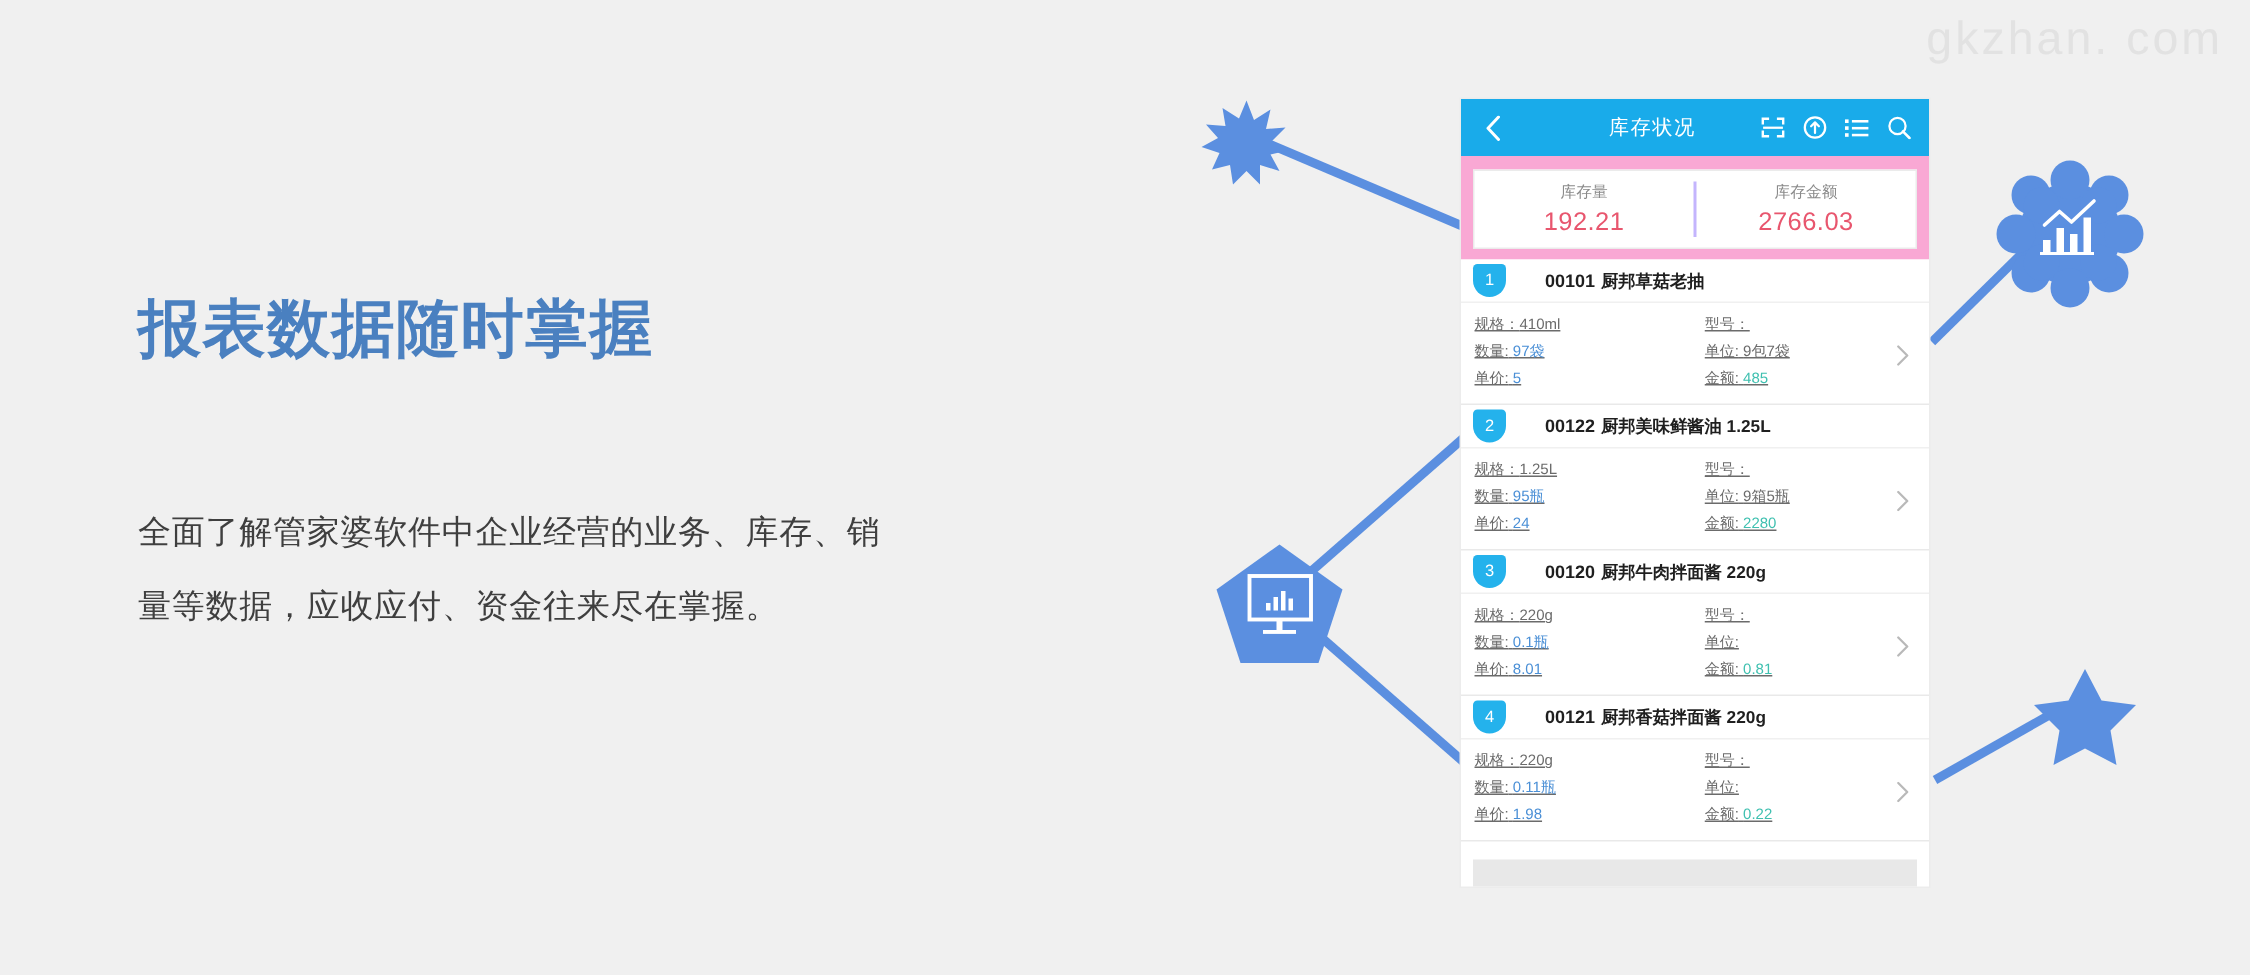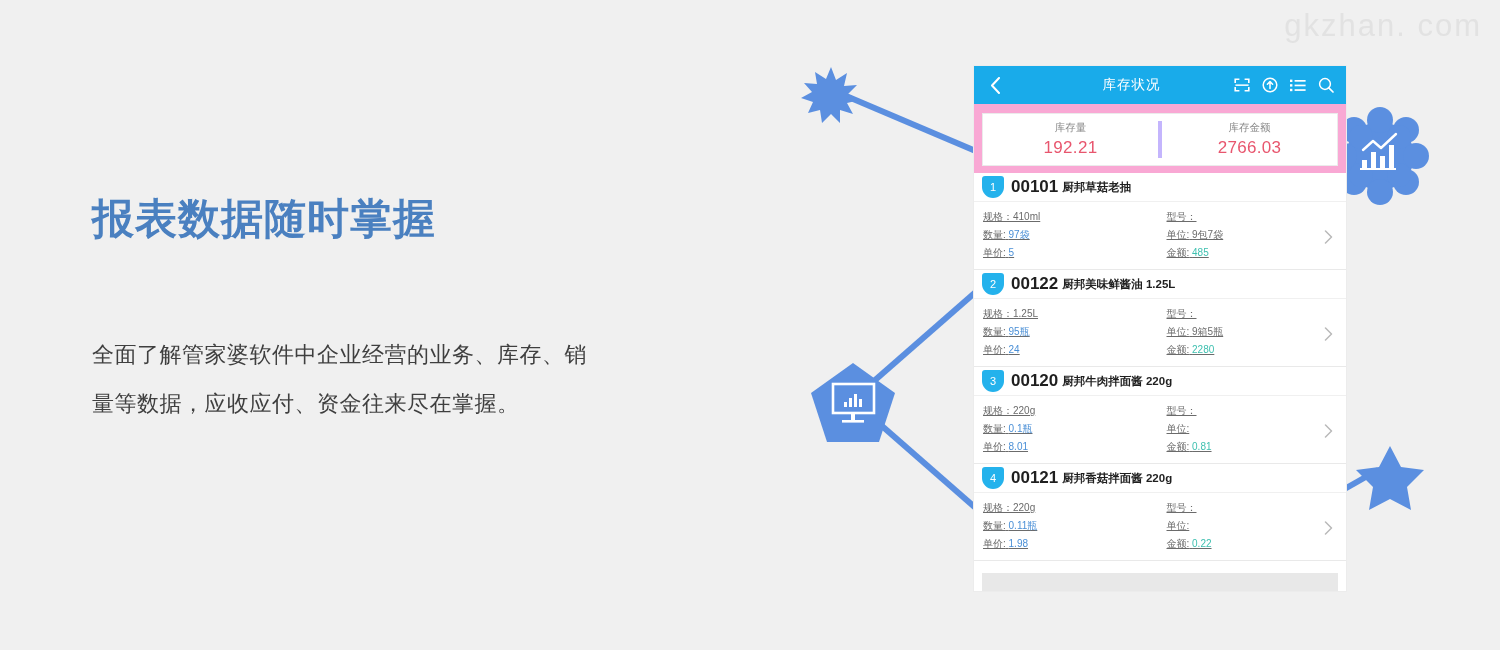--- a/index.html
+++ b/index.html
@@ -43,7 +43,7 @@
   
   .phone {
     position: absolute; left: 974px; top: 66px;
-    width: 372px; height: 525px;
+    width: 312px; height: 525px;
     background: #ffffff;
     box-shadow: 0 0 0 1px #ececec;
     overflow: hidden;

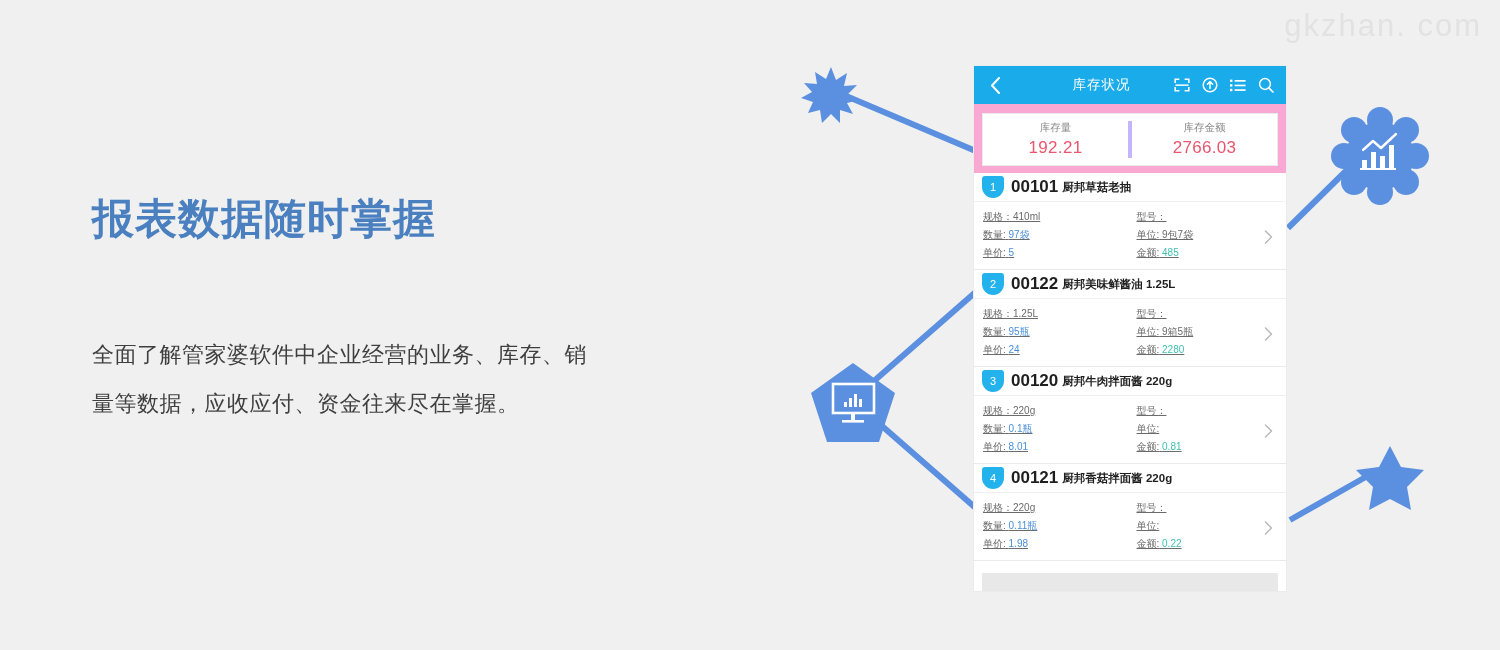--- a/index.html
+++ b/index.html
@@ -81,7 +81,7 @@
   .summary-cell {
     flex: 1; text-align: center;
   }
-  .summary-cell + .summary-cell { border-left: 4px solid #c4b5fd; }
+  .summary-cell + .summary-cell { border-left: 2px solid #c4b5fd; }
   .summary-label { font-size: 10.5px; color: #8a8a8a; margin-bottom: 3px; }
   .summary-value { font-size: 17px; color: #E8566E; letter-spacing: 0.3px; }
 

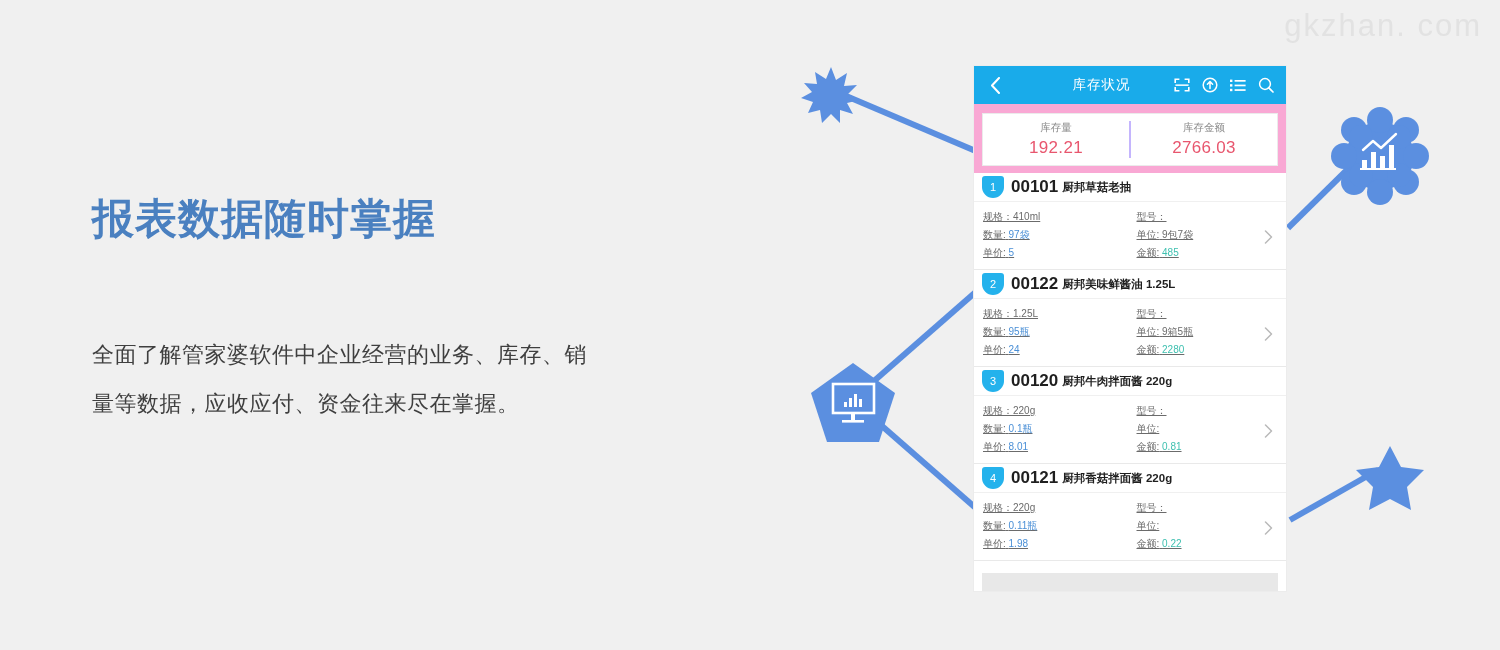--- a/index.html
+++ b/index.html
@@ -101,7 +101,7 @@
     display: flex; align-items: center; justify-content: center;
     flex: 0 0 auto;
   }
-  .row-code { font-size: 17px; color: #1f1f1f; margin-left: 7px; font-weight: bold; }
+  .row-code { font-size: 12px; color: #1f1f1f; margin-left: 26px; font-weight: bold; }
   .row-name { font-size: 11.5px; color: #1f1f1f; margin-left: 4px; font-weight: bold; }
 
   .row-body {

